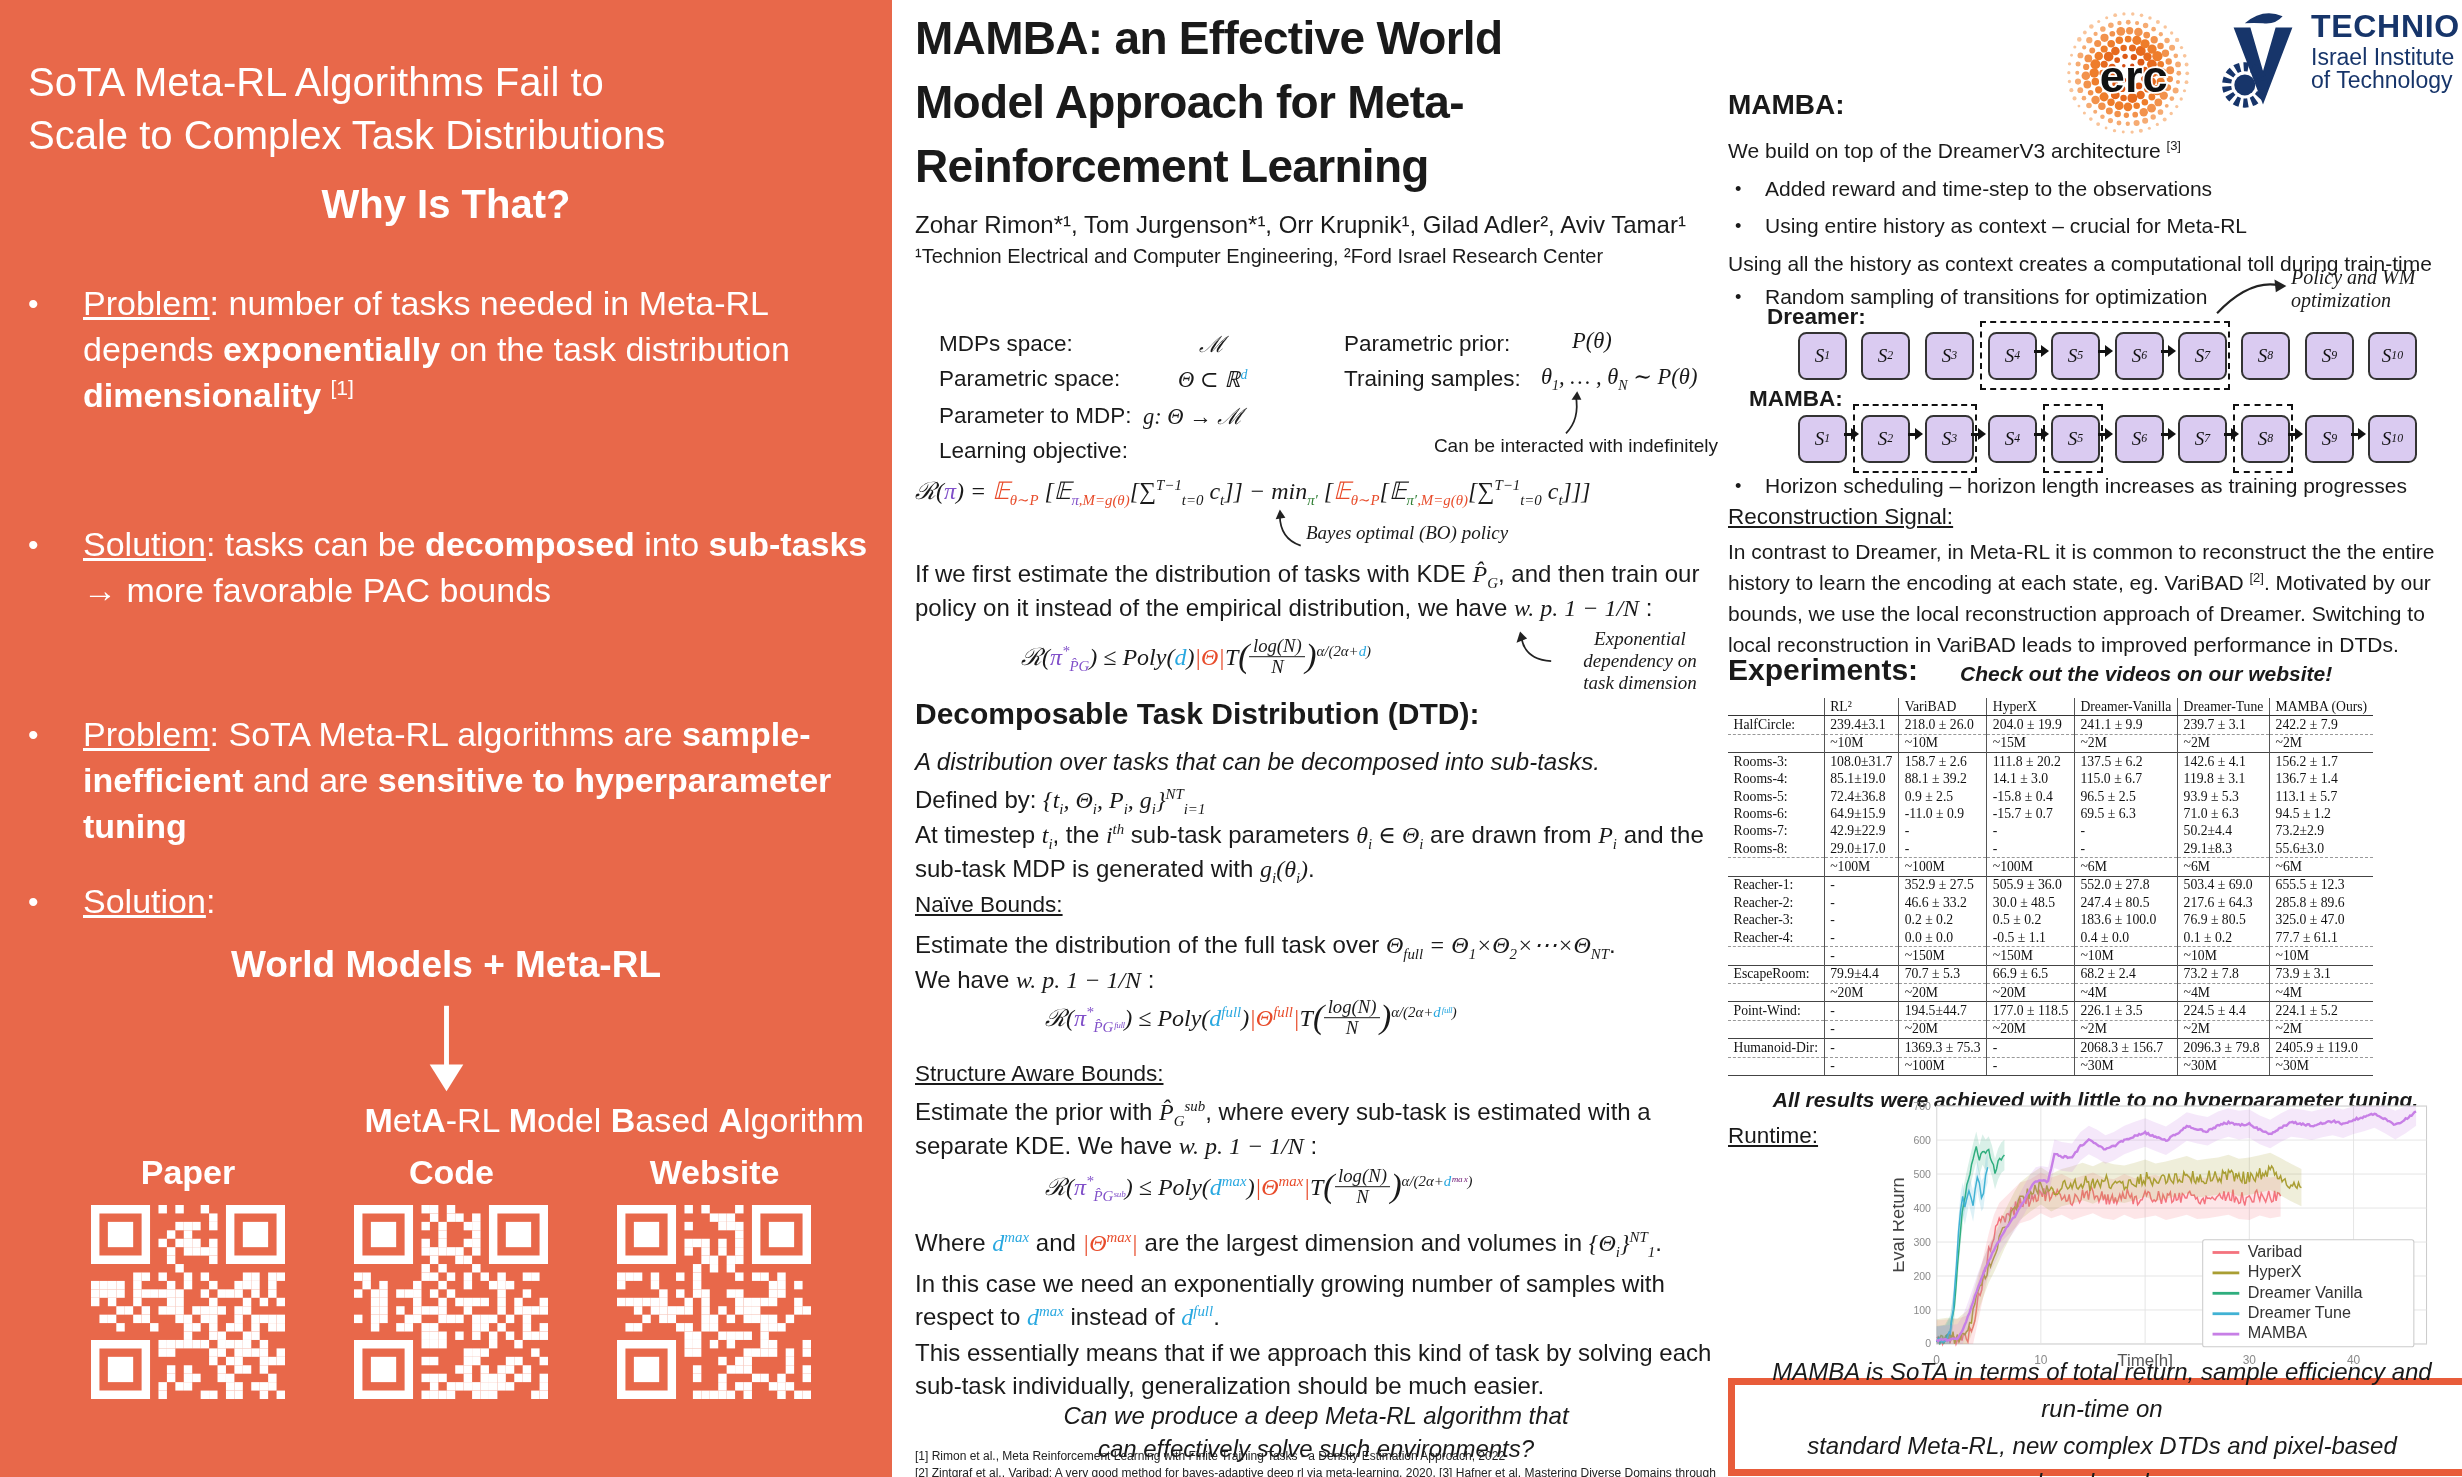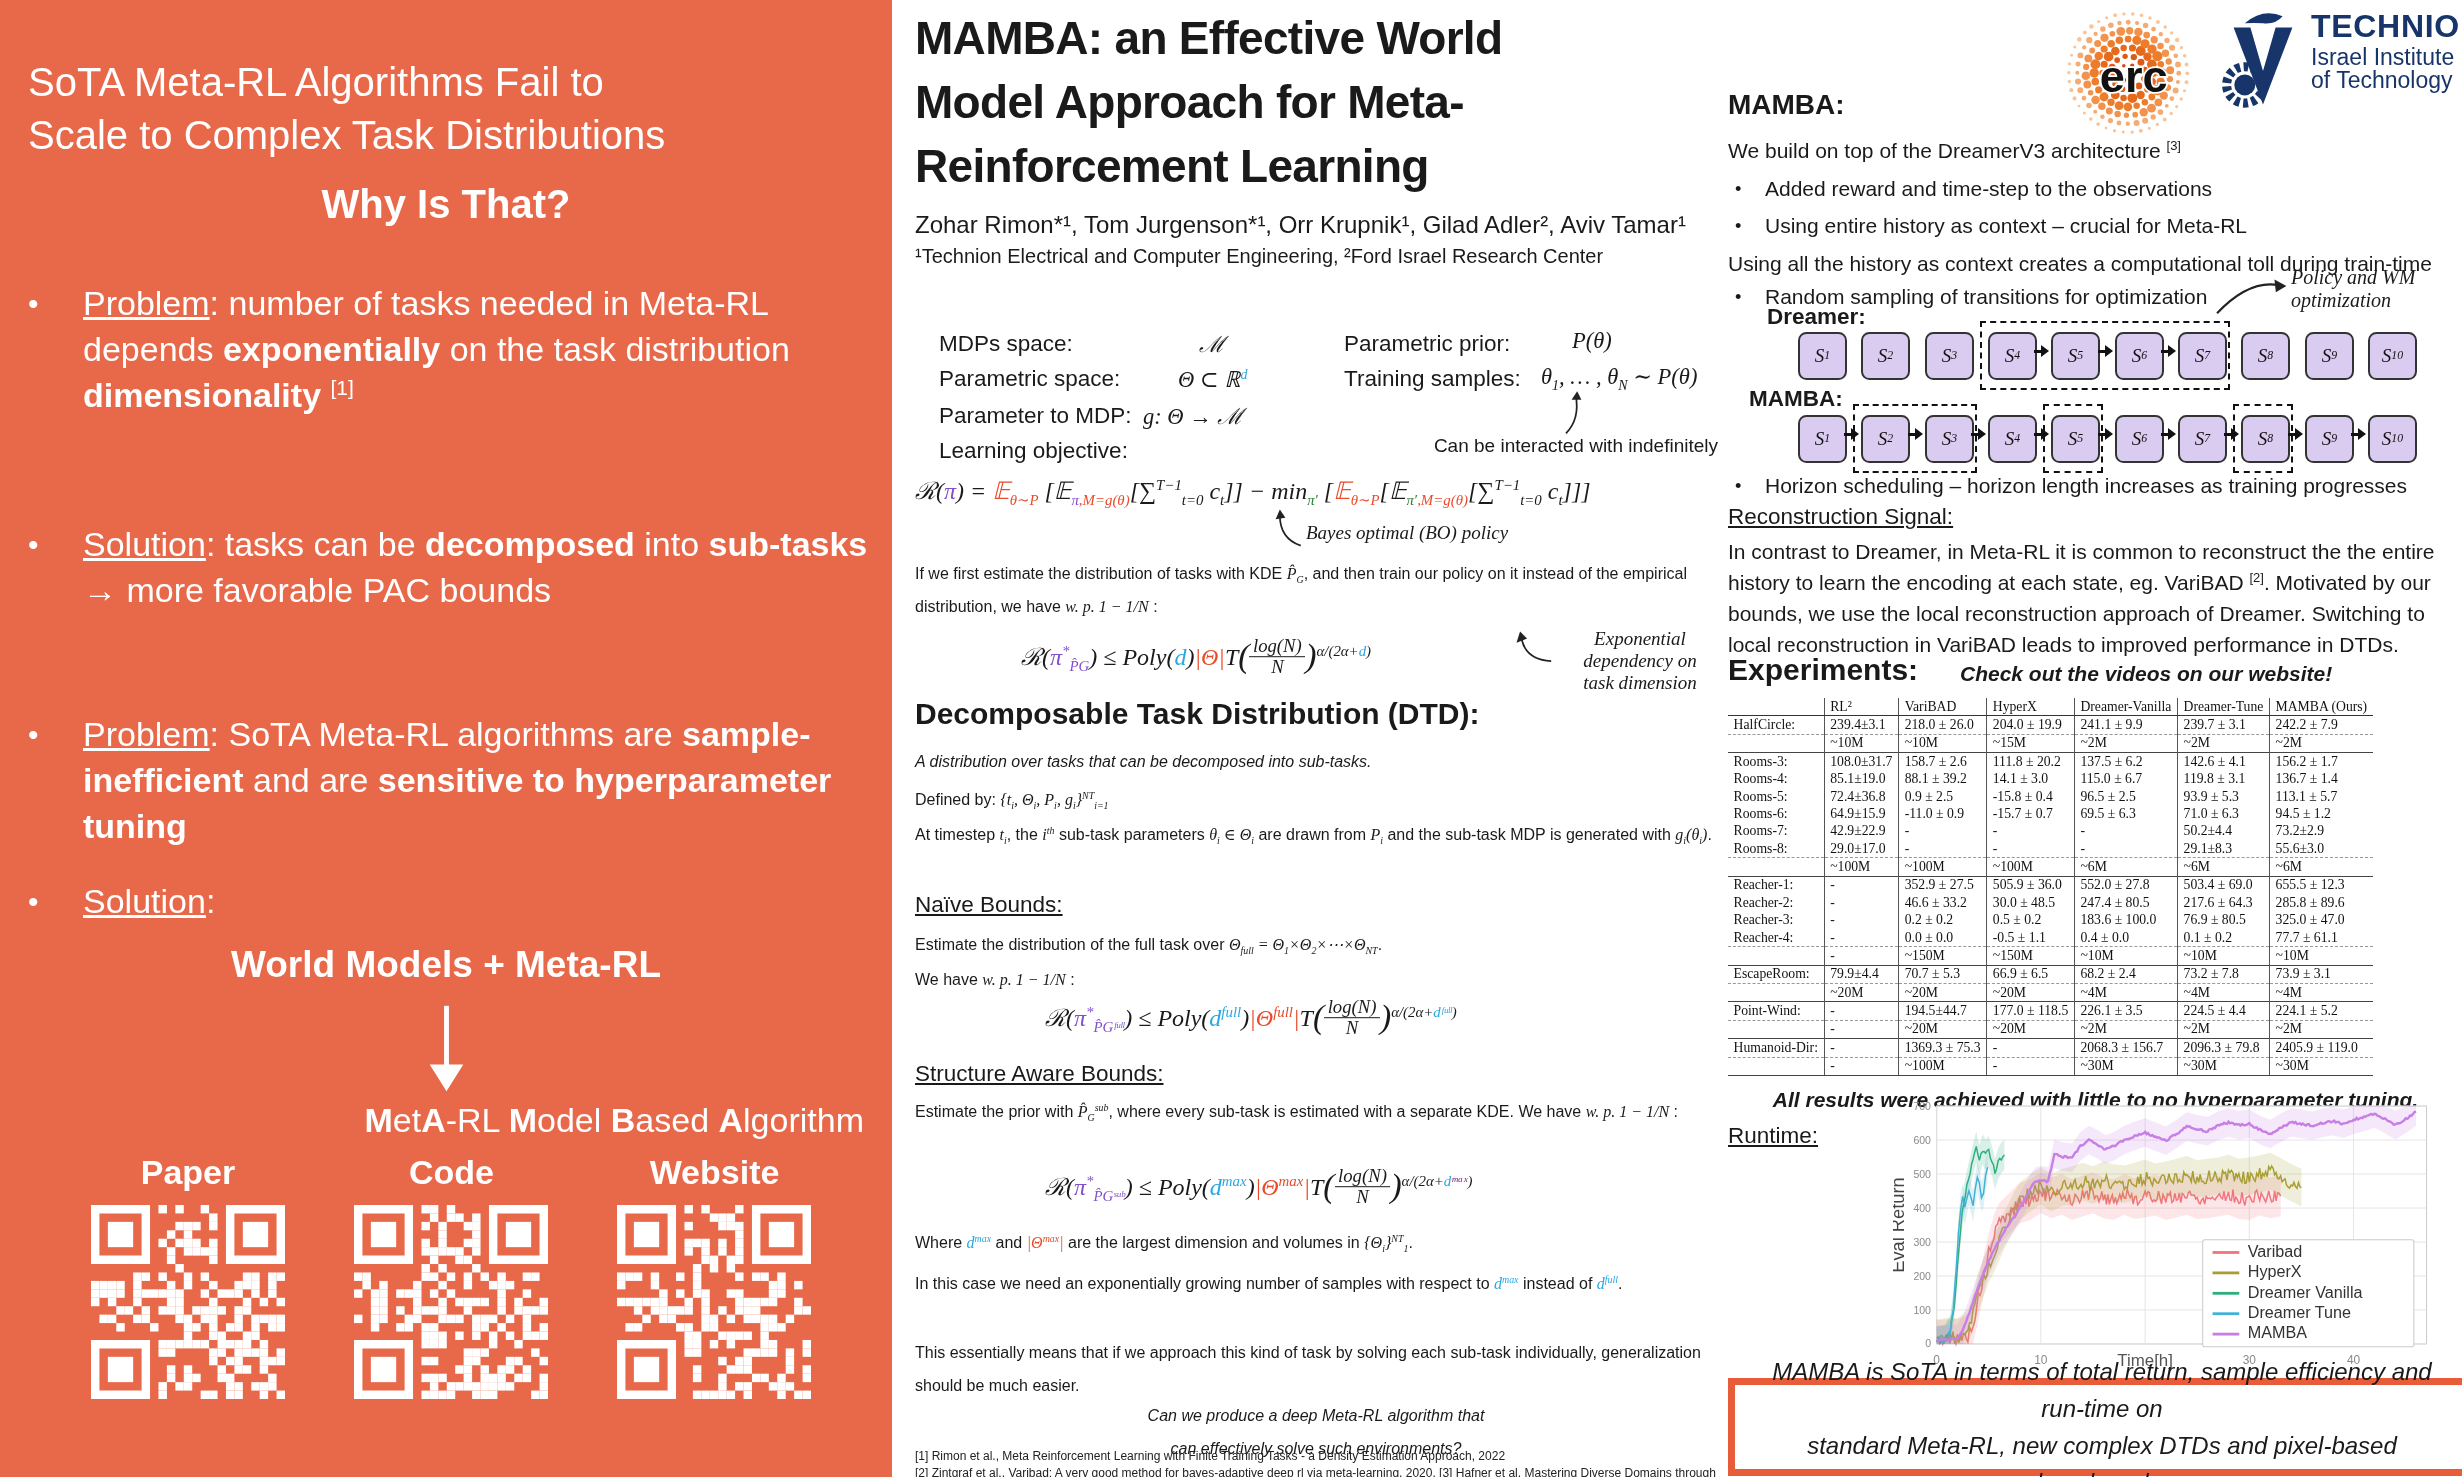--- a/index.html
+++ b/index.html
@@ -27,7 +27,7 @@
   .plabel{font-size:22.5px;margin-left:24px;}
   .math{font-family:"Liberation Serif","DejaVu Serif",serif;font-style:italic;}
   .m{font-family:"Liberation Serif","DejaVu Serif",serif;font-style:italic;}
-  .para{font-size:16px;line-height:33px;}
+  .para{font-size:24px;line-height:33px;}
   .formula{font-size:24px;}
   .annot{font-size:19px;}
   .annot-i{font-size:19px;font-style:italic;font-family:"Liberation Serif",serif;}

